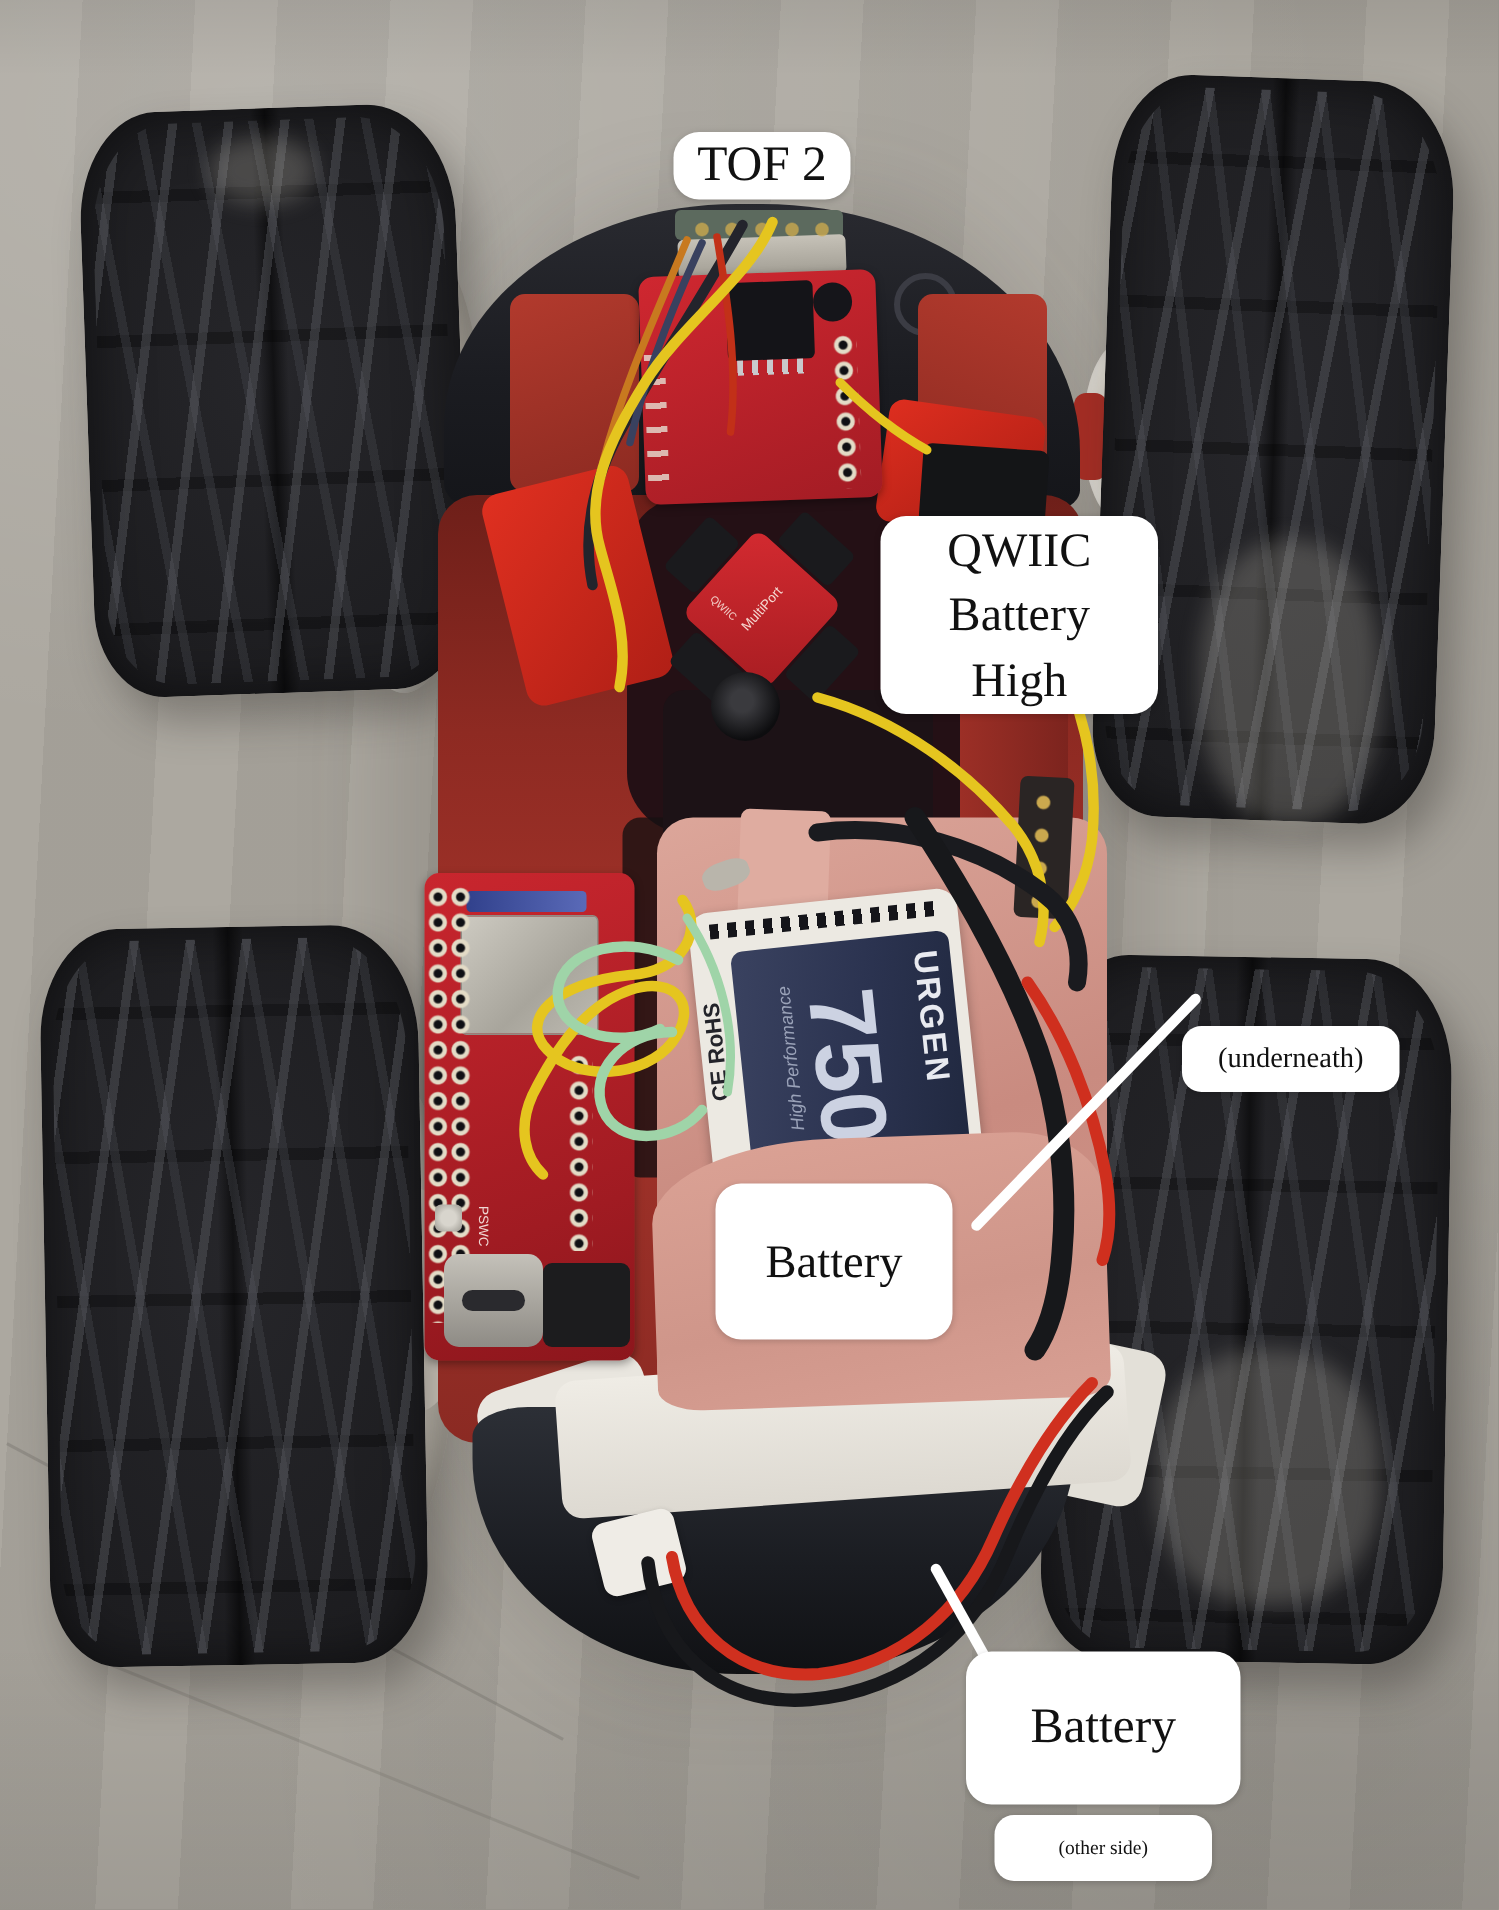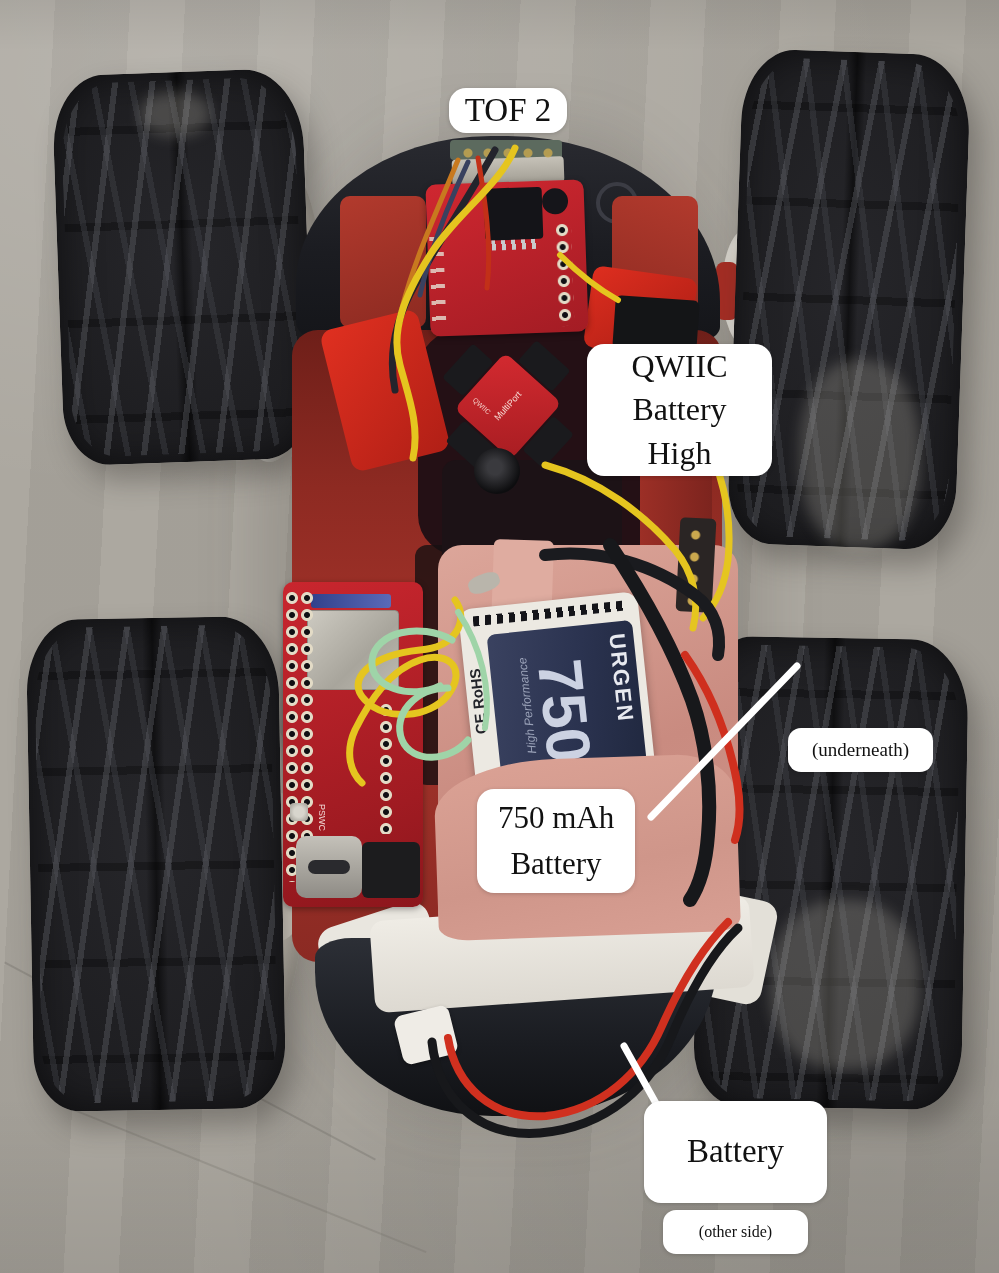--- a/index.html
+++ b/index.html
@@ -219,7 +219,7 @@
   </div>
 
 
-  <div class="label label-note" style="left:788px;top:728px;width:145px;height:44px;">
+  <div class="label label-note" style="left:788px;top:684px;width:145px;height:44px;">
     <span class="sub">(underneath)</span>
   </div>
 

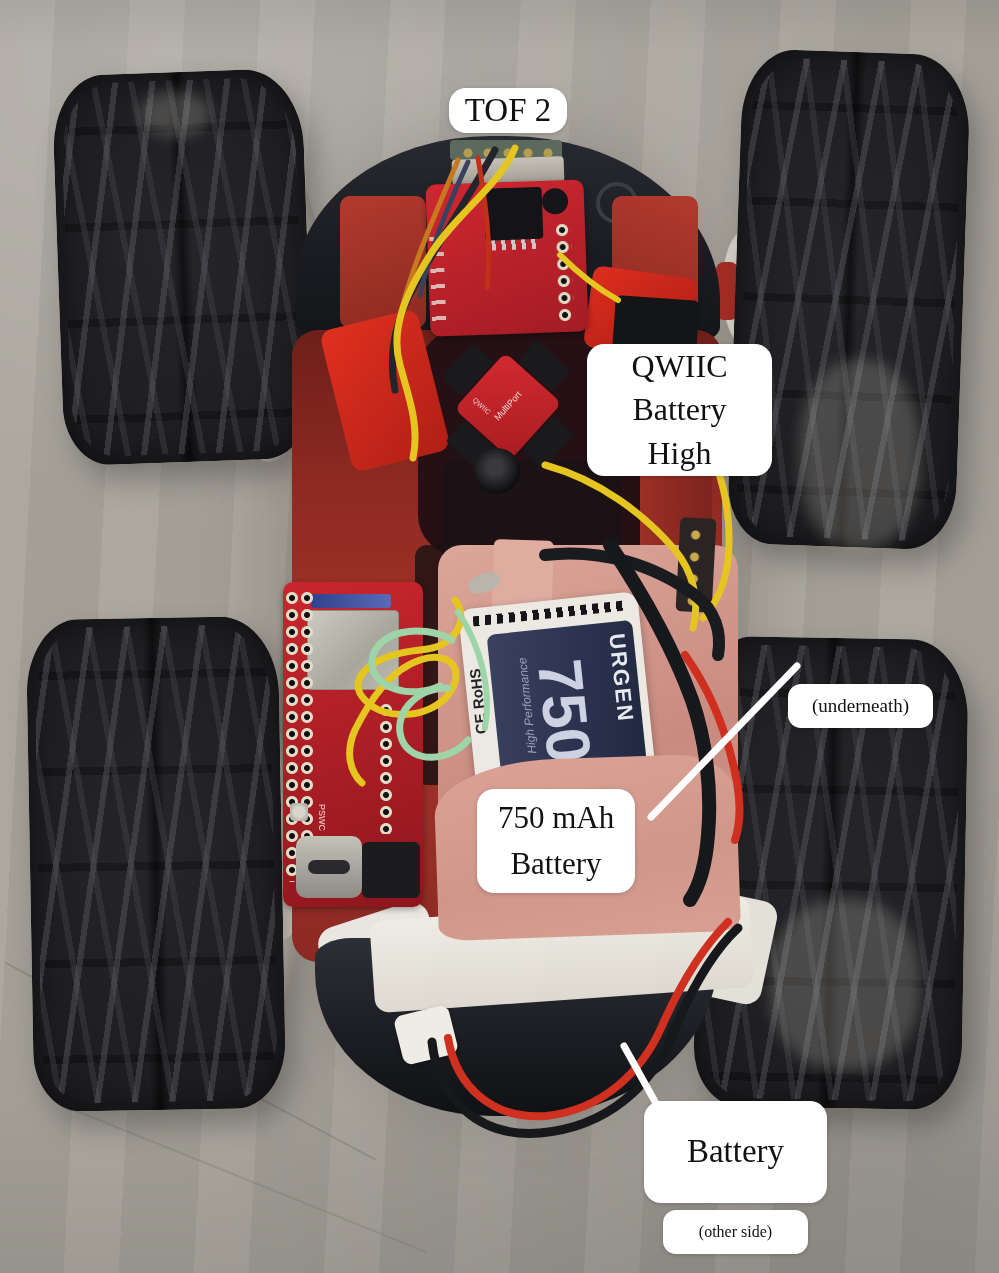--- a/index.html
+++ b/index.html
@@ -224,7 +224,6 @@
   </div>
 
   <div class="label" style="left:477px;top:789px;width:158px;height:104px;font-size:31px;line-height:1.5;">
-    <span class="sub">750 mAh</span>
     <span class="sub">Battery</span>
   </div>
 

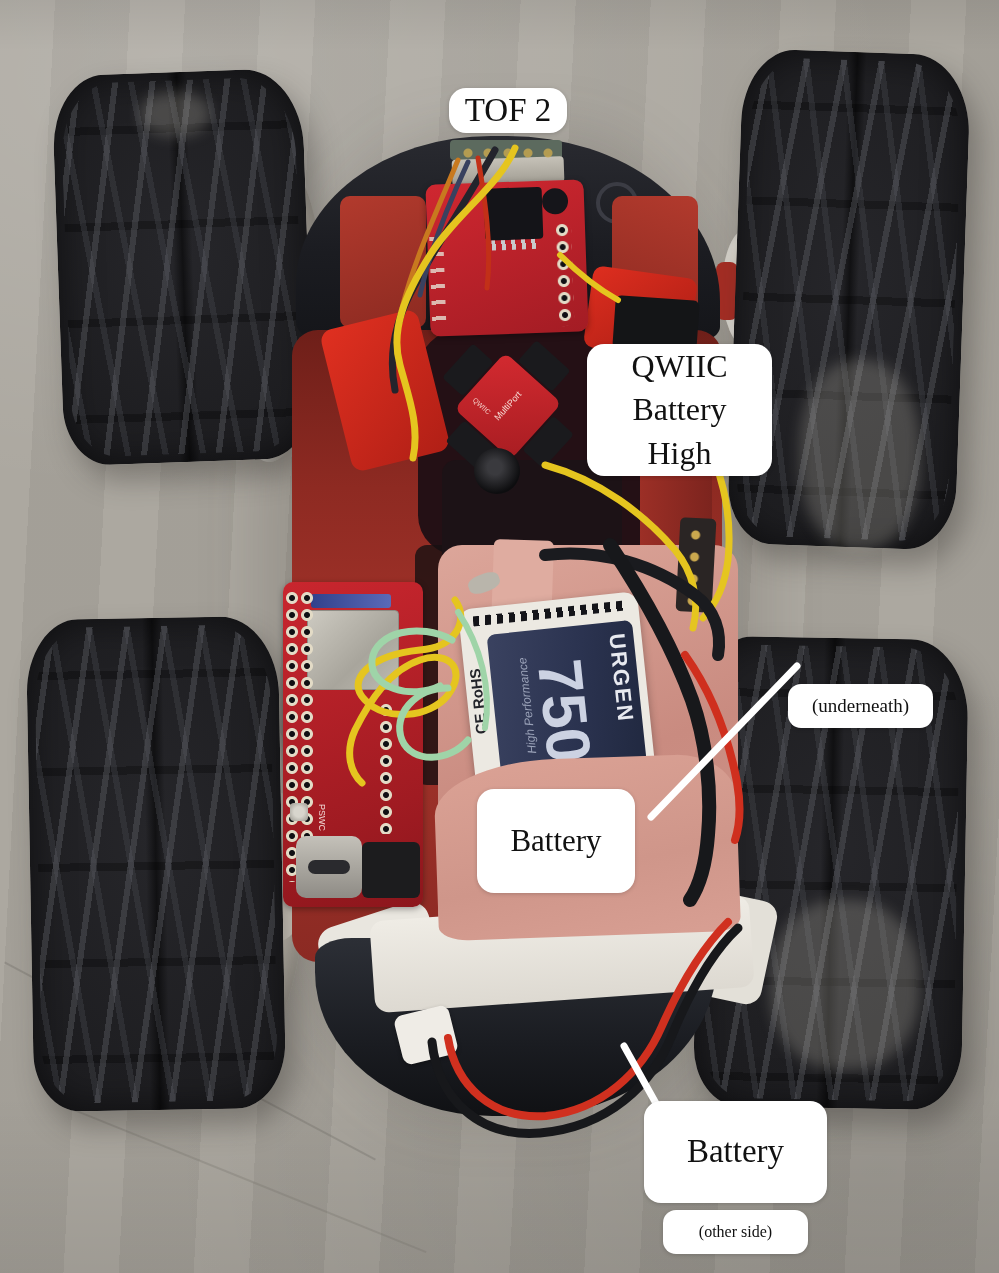--- a/index.html
+++ b/index.html
@@ -231,7 +231,7 @@
   <div class="label" style="left:644px;top:1101px;width:183px;height:102px;line-height:1.45;">
     <span class="sub">Battery</span>
   </div>
-  <div class="label label-note" style="left:663px;top:1210px;width:145px;height:44px;font-size:16px;">
+  <div class="label label-note" style="left:663px;top:1210px;width:145px;height:44px;font-size:13px;">
     <span class="sub">(other side)</span>
   </div>
 

